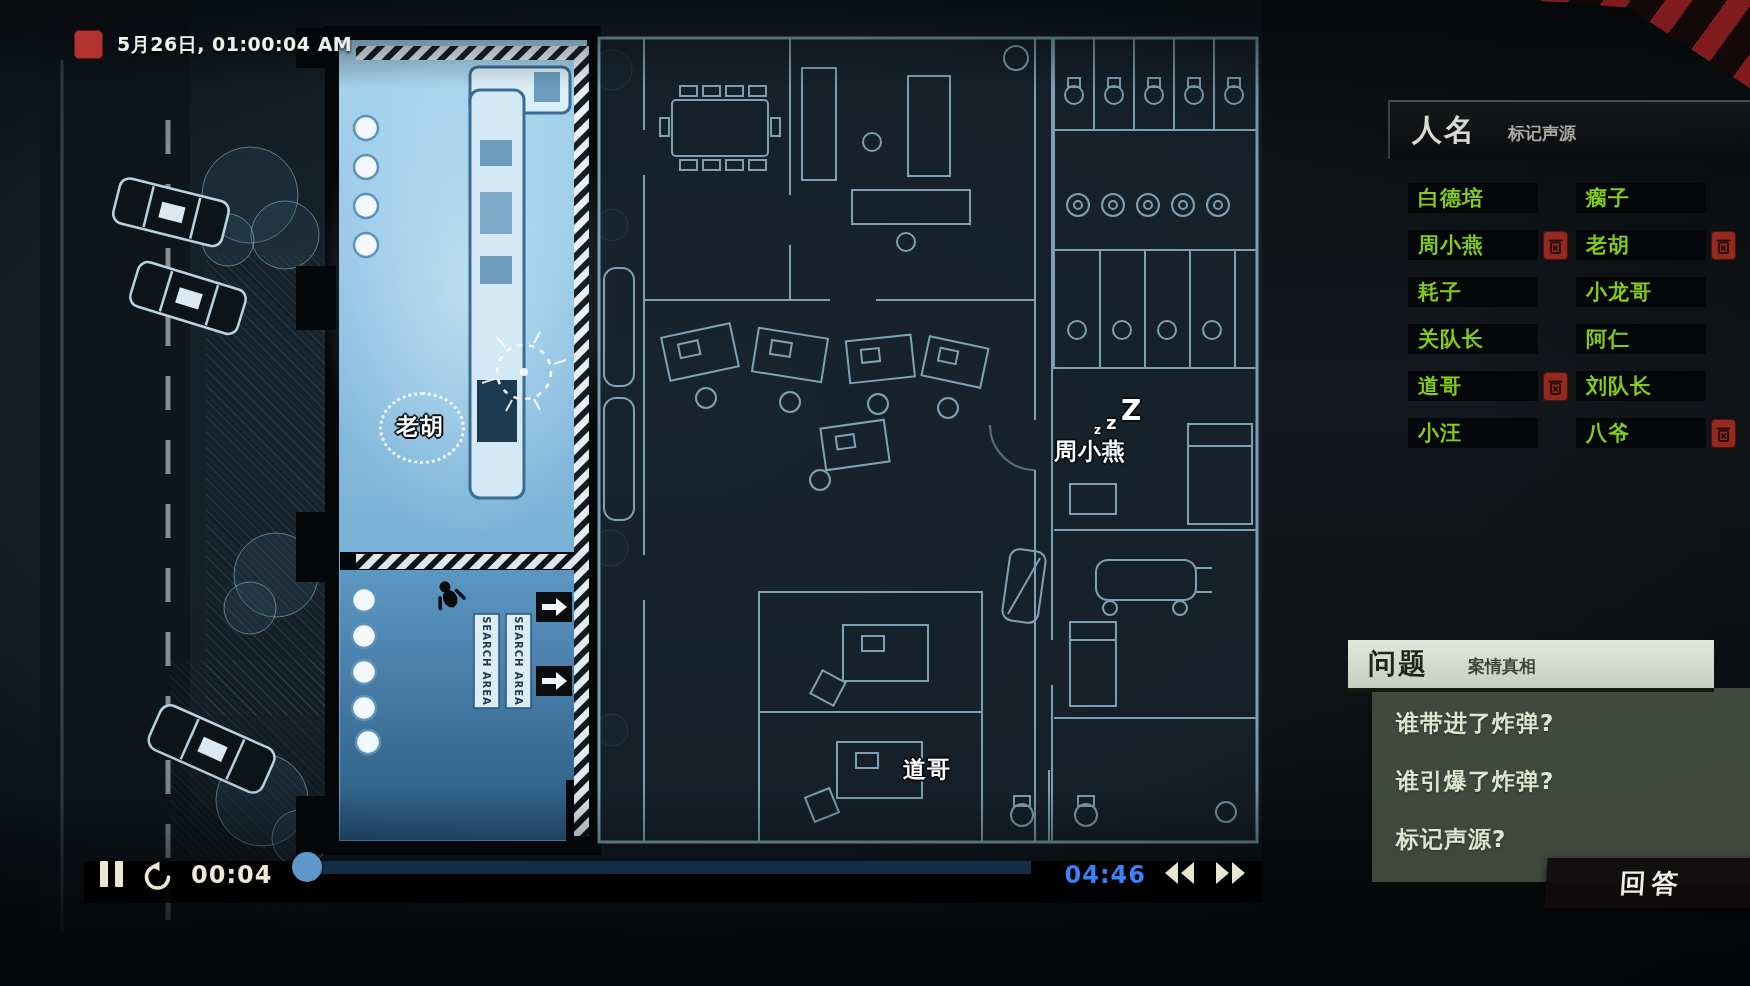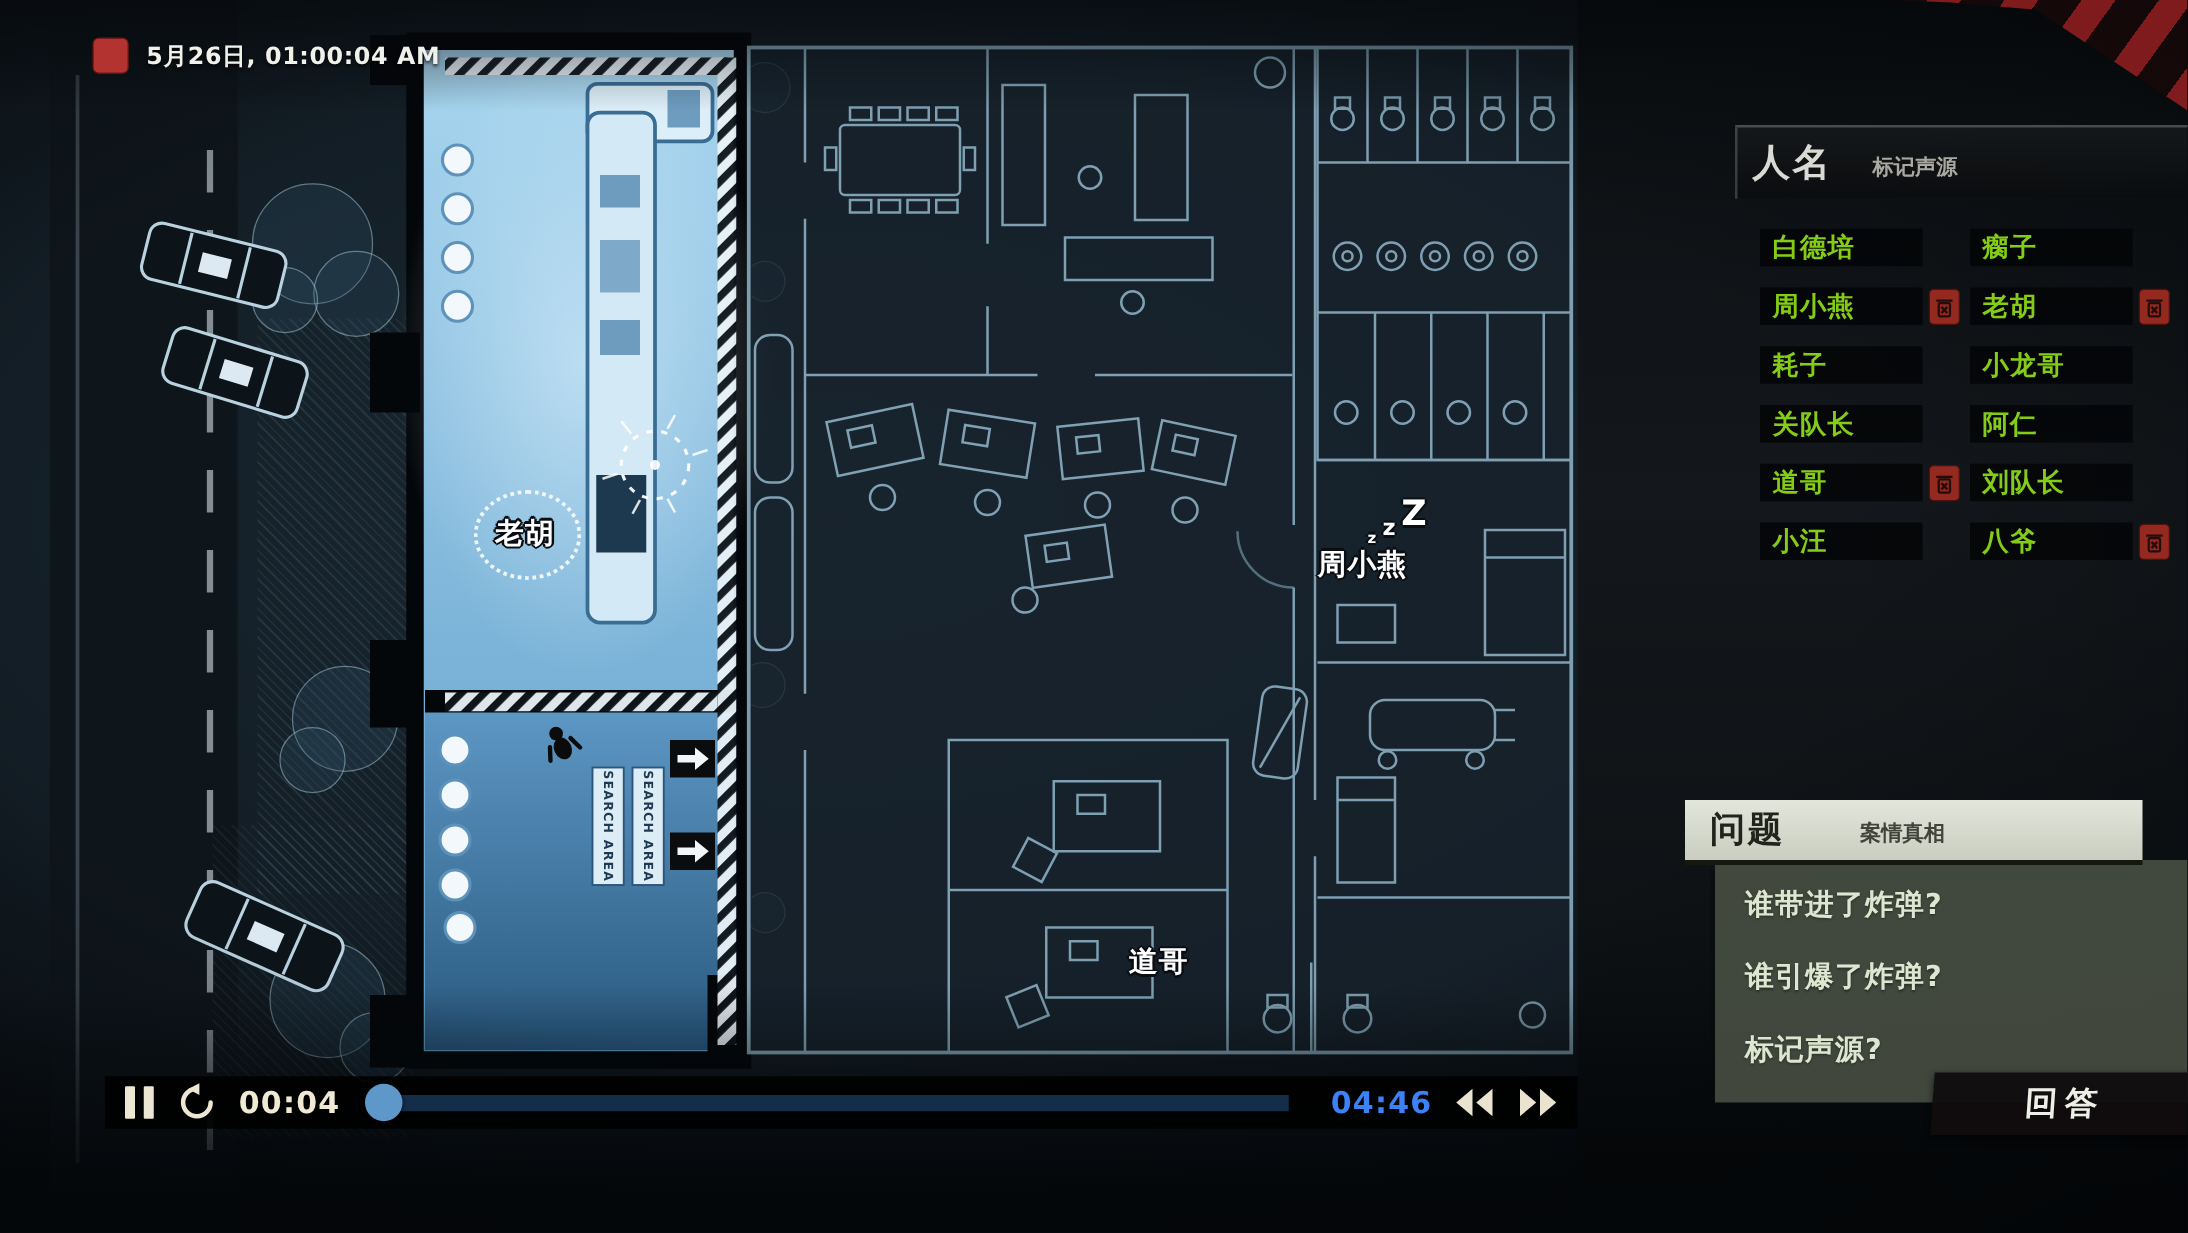--- a/index.html
+++ b/index.html
@@ -46,7 +46,7 @@
       background:linear-gradient(180deg,rgba(22,25,27,.88),rgba(10,12,14,.85));
       border-top:2px solid rgba(190,195,190,.35);border-left:2px solid rgba(190,195,190,.25);
       display:flex;align-items:center;}
-  #names-title{color:#dadad4;font-size:30px;font-weight:bold;margin-left:12px;letter-spacing:2px;}
+  #names-title{color:#dadad4;font-size:30px;font-weight:bold;margin-left:22px;letter-spacing:2px;}
   #names-subtitle{color:#a9a9a2;font-size:17px;font-weight:bold;margin-left:32px;margin-top:6px;}
   .chip{position:absolute;width:130px;height:30px;box-sizing:border-box;z-index:6;
       background:rgba(4,5,7,.85);color:#84cc16;padding-left:10px;

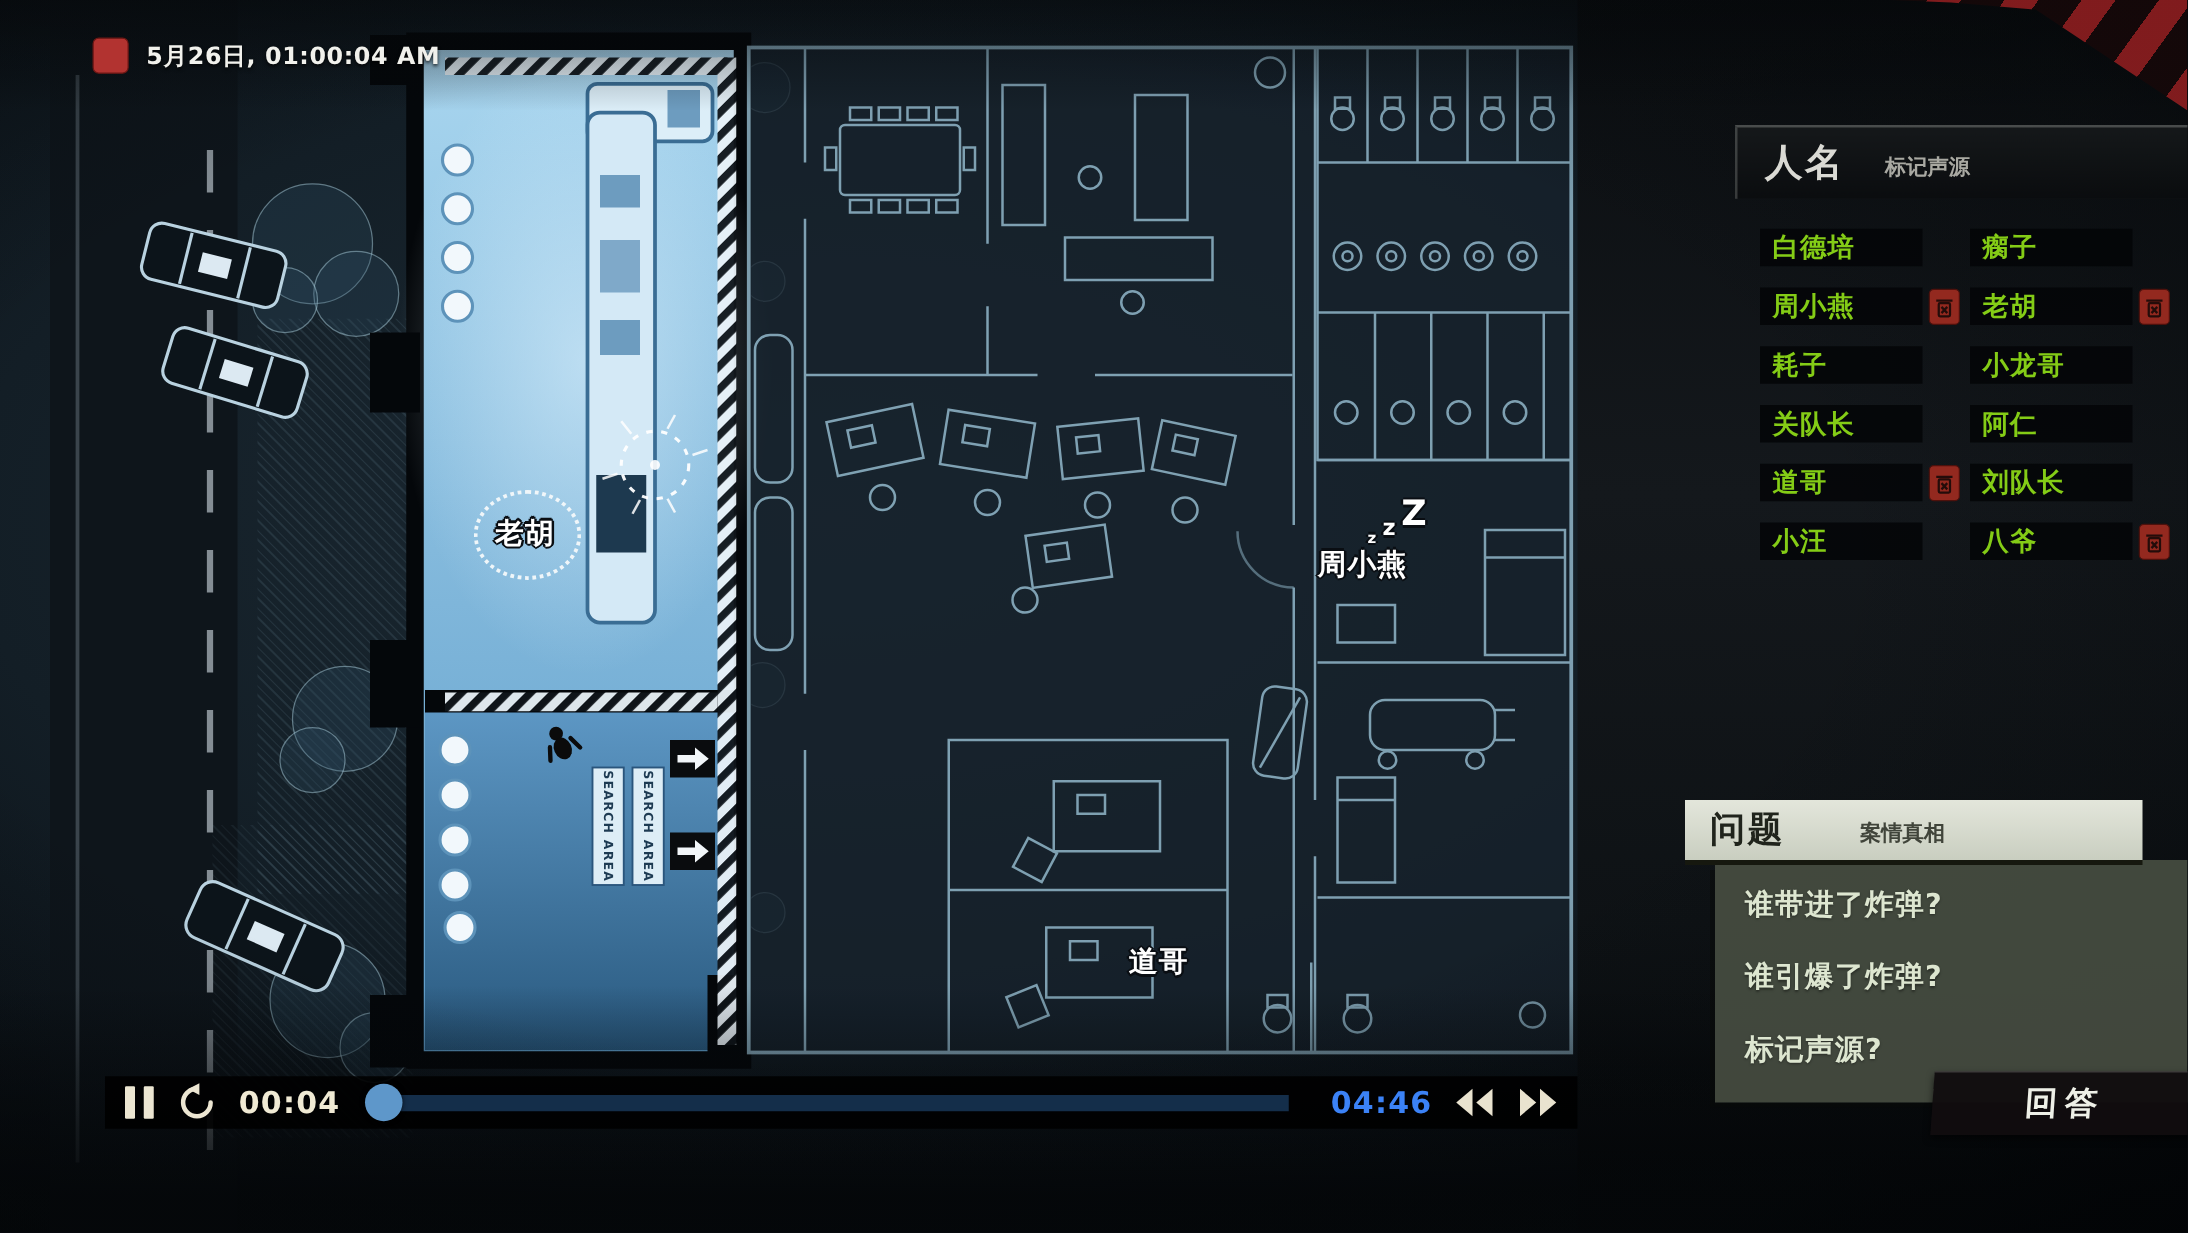--- a/index.html
+++ b/index.html
@@ -61,7 +61,7 @@
       background:linear-gradient(180deg,#e3e6db,#c9cec0);
       border-bottom:4px solid #16180f;display:flex;align-items:center;}
   #q-title{color:#20241c;font-size:28px;font-weight:bold;margin-left:20px;letter-spacing:2px;}
-  #q-subtitle{color:#40443a;font-size:17px;font-weight:bold;margin-left:60px;margin-top:5px;}
+  #q-subtitle{color:#40443a;font-size:17px;font-weight:bold;margin-left:40px;margin-top:5px;}
   .question{position:absolute;left:1396px;color:#dde6d0;font-size:23px;font-weight:bold;
       letter-spacing:1px;z-index:7;text-shadow:0 1px 2px rgba(0,0,0,.4);}
   #answer-btn{left:1546px;top:857px;width:212px;height:50px;z-index:8;

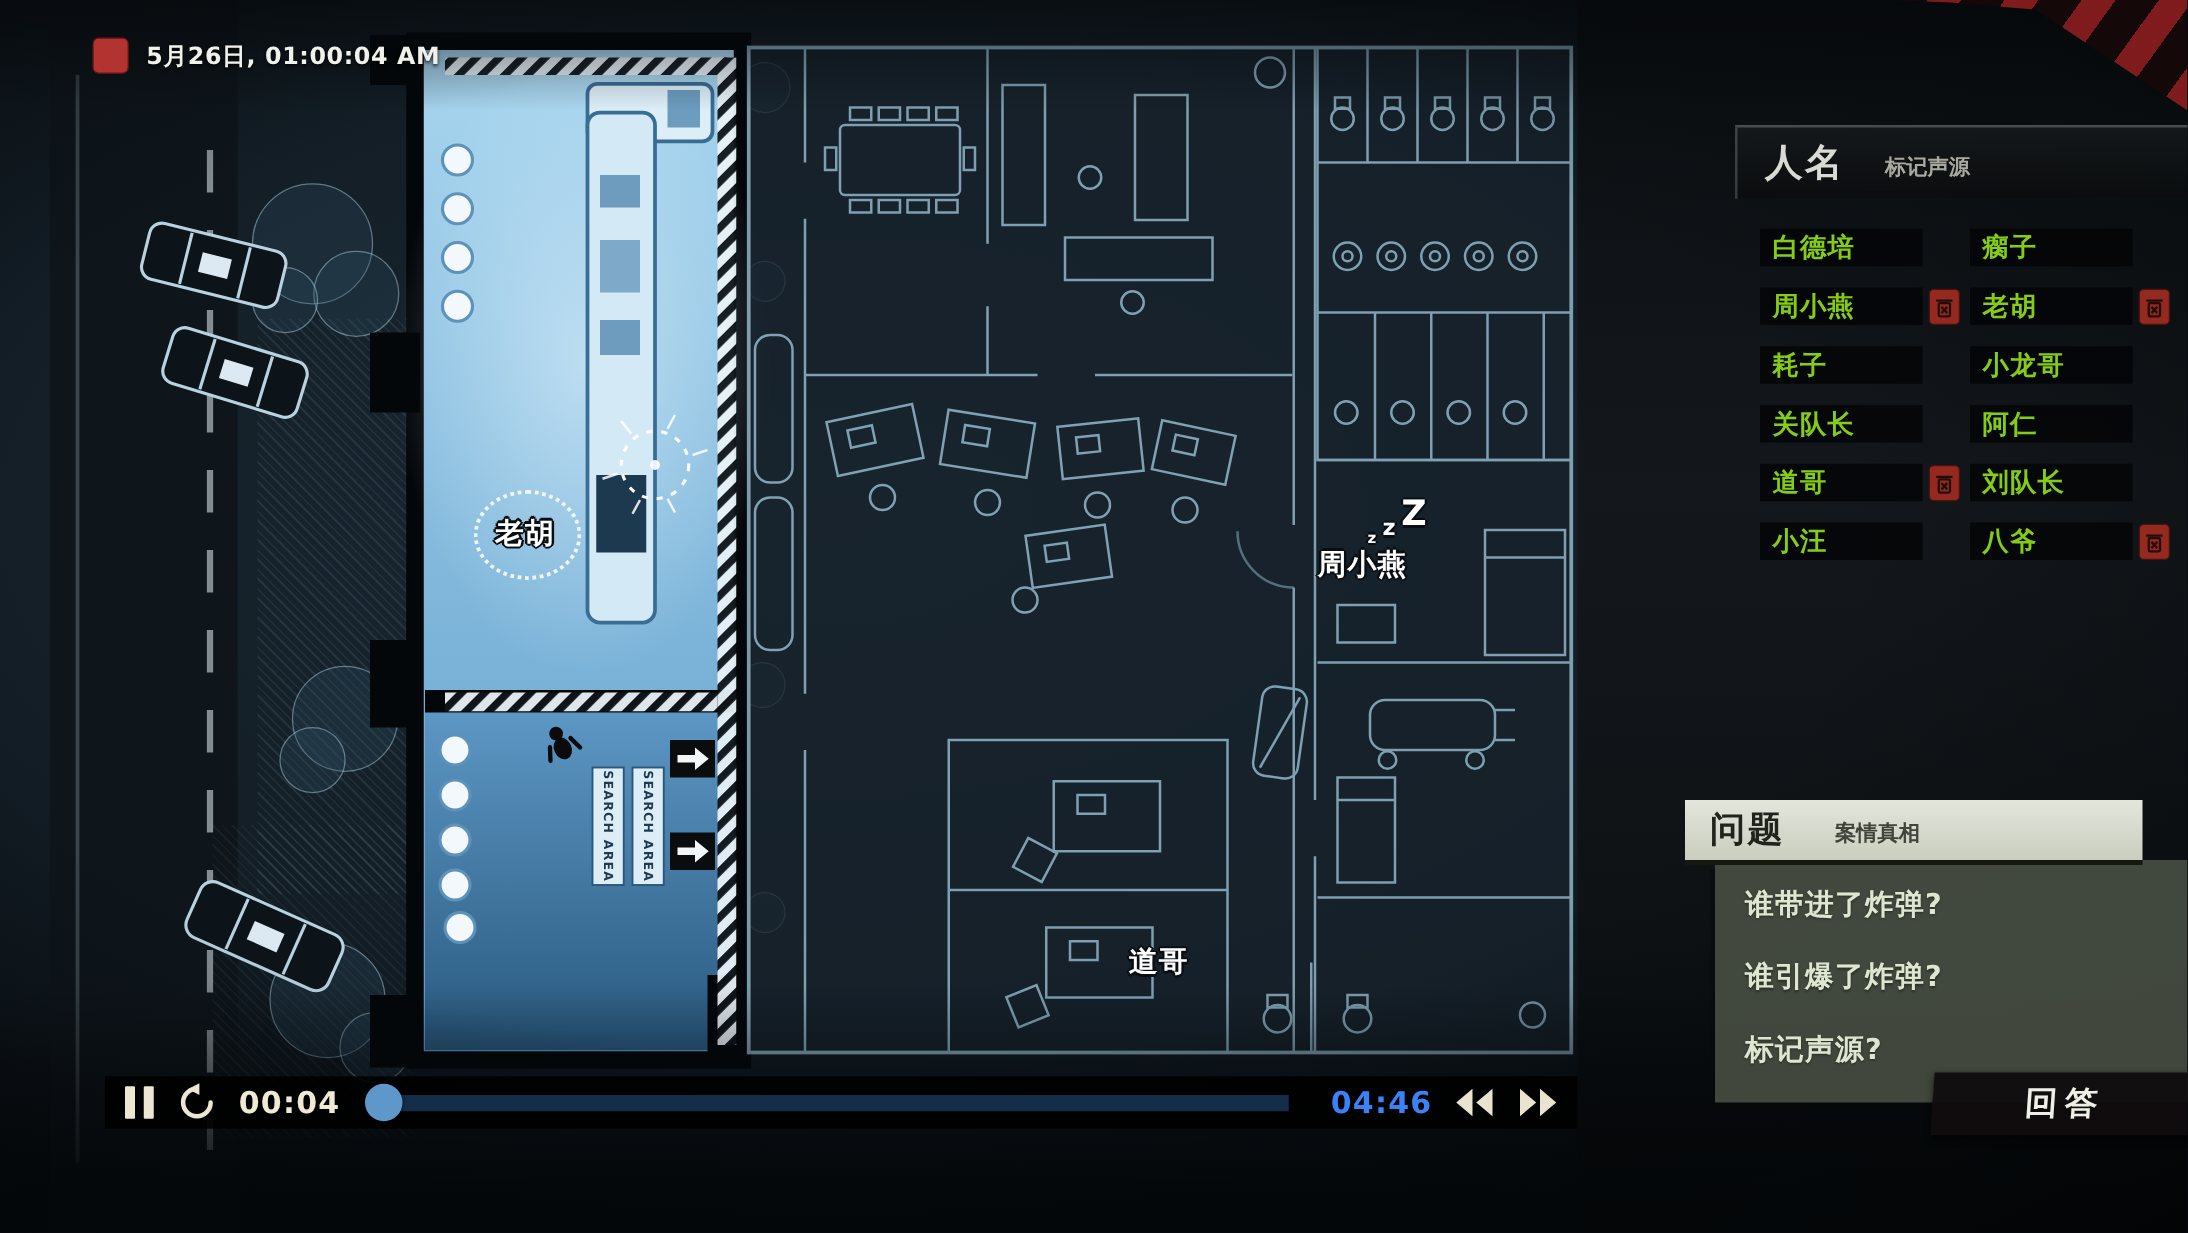--- a/index.html
+++ b/index.html
@@ -72,7 +72,7 @@
 
   
   #playbar{left:84px;top:861px;width:1178px;height:42px;z-index:8;
-      background:rgba(0,0,0,.88);display:flex;align-items:center;
+      background:rgba(0,0,0,.88);display:flex;align-items:flex-start;
       padding:0 16px;box-sizing:border-box;gap:18px;}
   #pause-btn{display:flex;gap:7px;cursor:pointer;}
   #pause-btn span{display:block;width:8px;height:26px;background:#ece6d2;border-radius:1px;}

